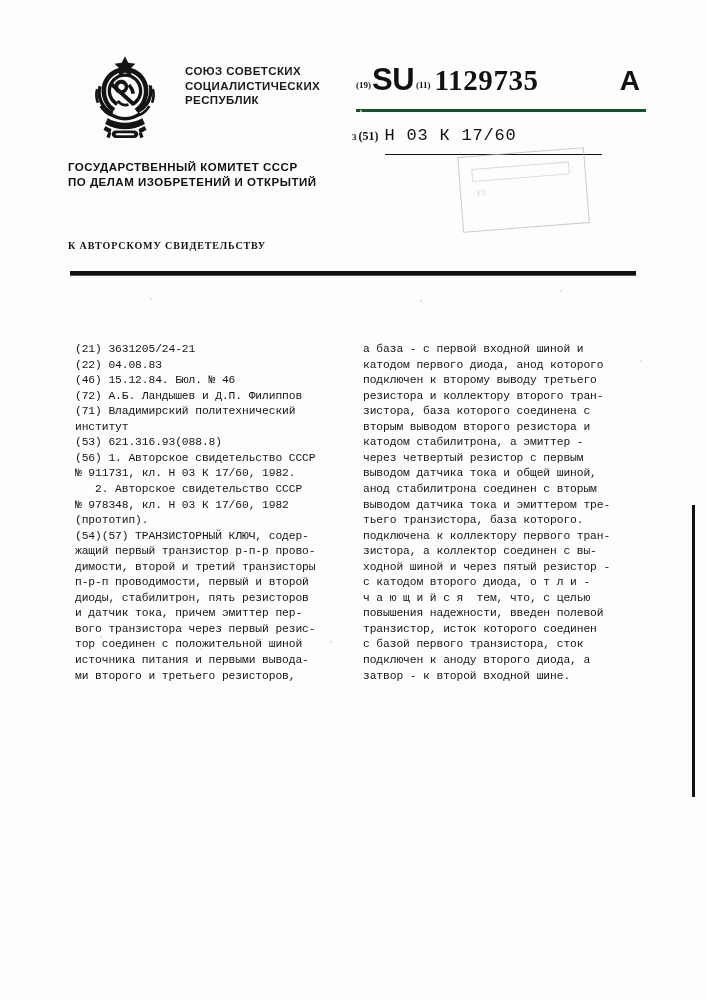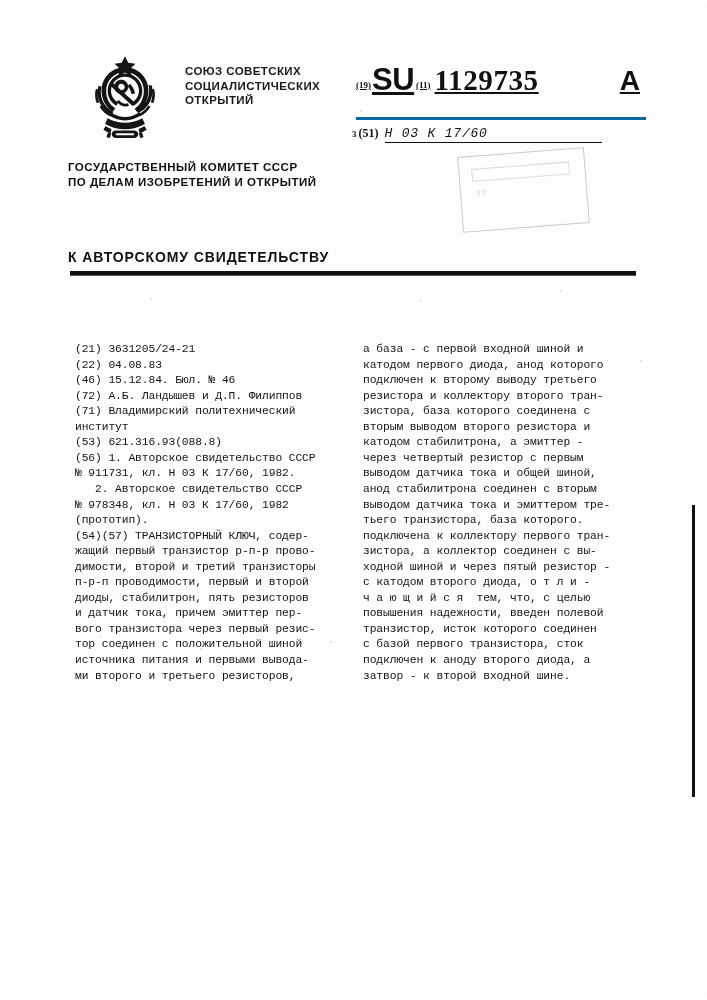--- a/index.html
+++ b/index.html
@@ -53,10 +53,9 @@
   .cc-inner {
     display: flex;
     align-items: baseline;
-    border-bottom: 3px solid #0369a1;
-    padding-bottom: 17px;
+    border-bottom: 3px solid #14532d;
+    padding-bottom: 9px;
     height: 38px;
-    text-decoration: underline;
   }
   .code-19 {
     font-family: "Liberation Serif", serif;

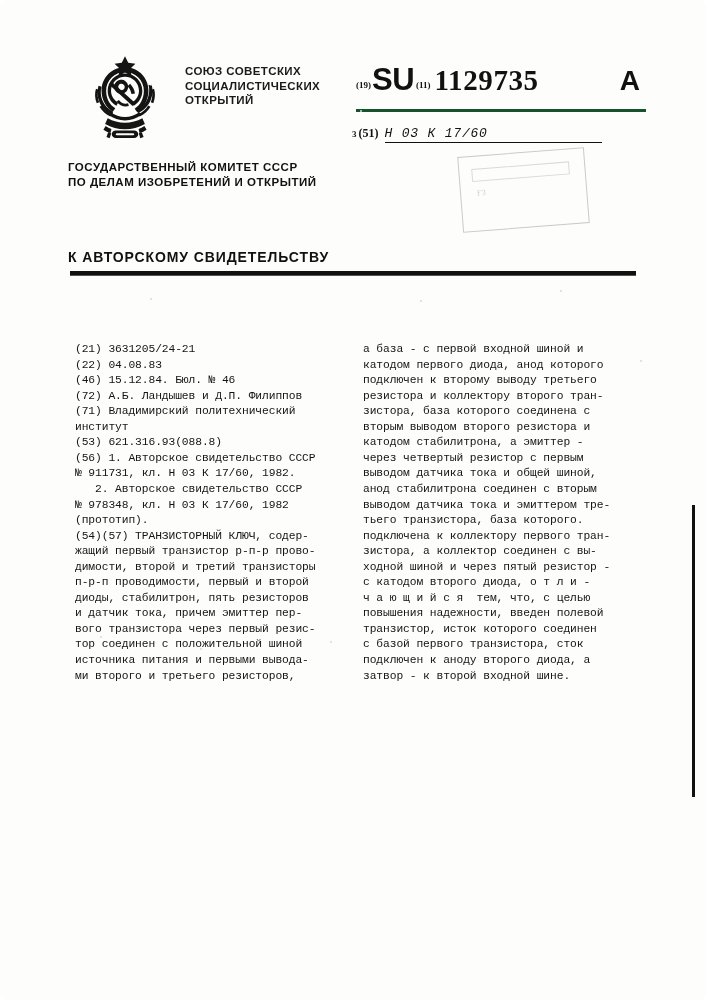--- a/index.html
+++ b/index.html
@@ -303,7 +303,7 @@
   <div class="state-union">
     <div>СОЮЗ СОВЕТСКИХ</div>
     <div>СОЦИАЛИСТИЧЕСКИХ</div>
-    <div>ОТКРЫТИЙ</div>
+    <div>РЕСПУБЛИК</div>
   </div>
 
   <div class="country-code-row">

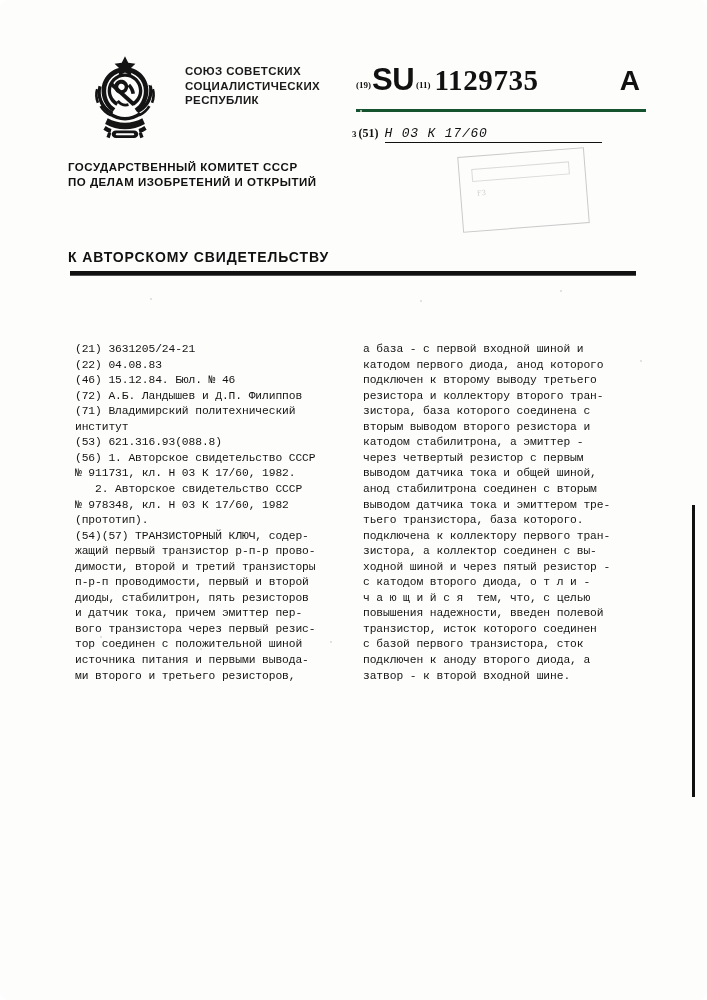--- a/index.html
+++ b/index.html
@@ -115,12 +115,11 @@
   }
   .ipc-class {
     font-family: "Liberation Mono", monospace;
-    font-size: 13px;
+    font-size: 17px;
     letter-spacing: 0.8px;
     border-bottom: 1.5px solid #111;
     flex: 1;
-    padding-bottom: 1px;
-    font-style: italic;
+    padding-bottom: 9px;
   }
 
   

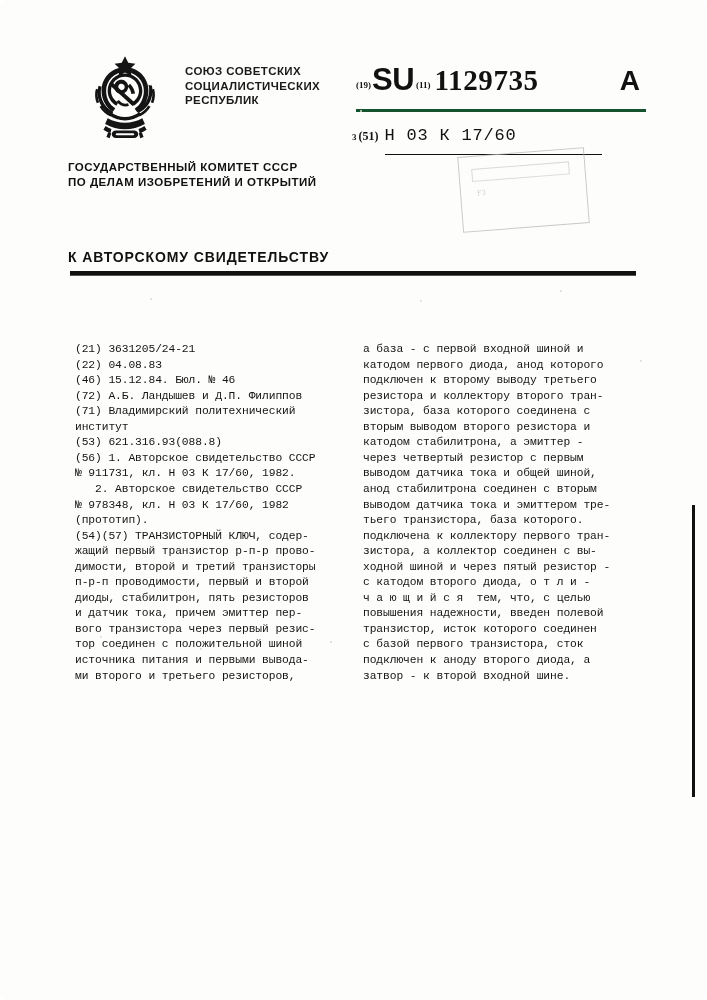--- a/index.html
+++ b/index.html
@@ -148,10 +148,10 @@
   .doc-subtitle {
     position: absolute;
     left: 68px;
-    top: 249px;
-    font-family: Liberation Sans, sans-serif;
-    font-weight: bold;
-    font-size: 14px;
+    top: 240px;
+    font-family: Liberation Serif, serif;
+    font-weight: bold;
+    font-size: 10px;
     letter-spacing: 0.9px;
     white-space: nowrap;
   }

